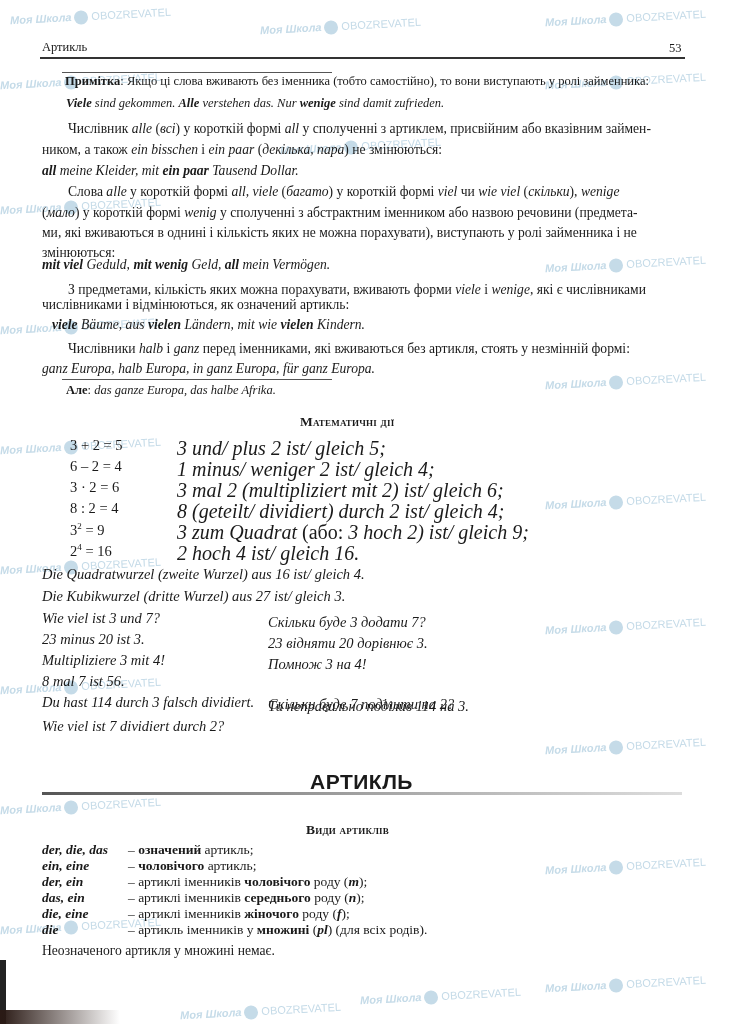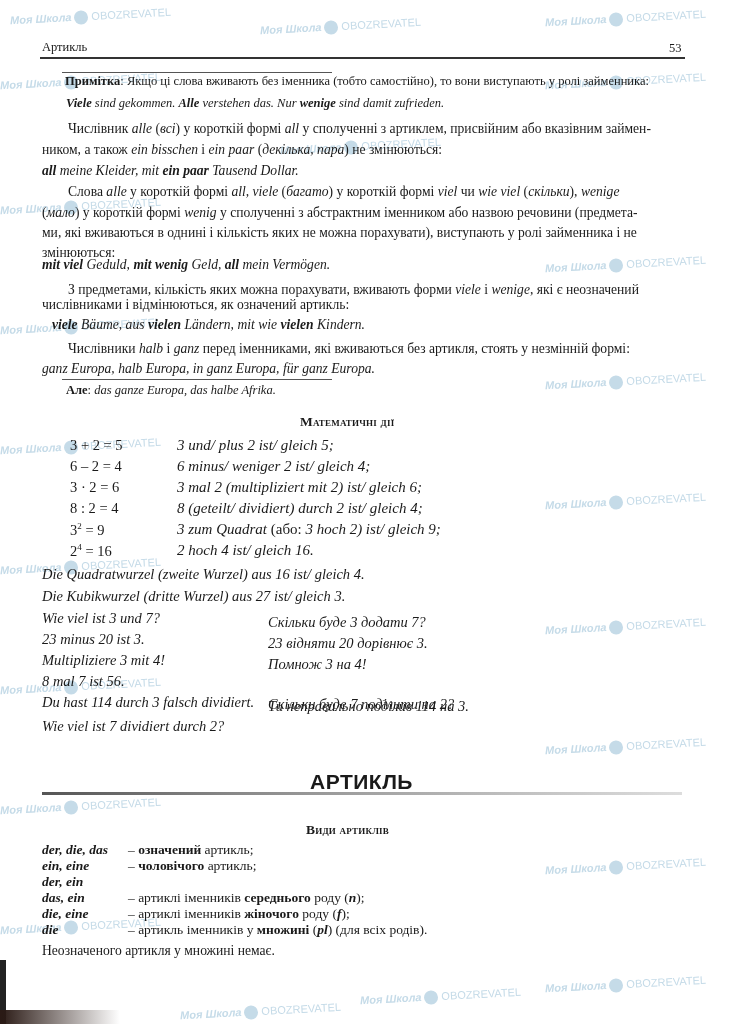--- a/index.html
+++ b/index.html
@@ -92,7 +92,7 @@
   <div class="abs txt" style="left:42px;top:256px;top:257px;"></div>
   <div class="abs txt" style="left:42px;top:257px"><i><b>mit viel</b><span> Geduld, </span><b>mit wenig</b><span> Geld, </span><b>all</b><span> mein Vermögen.</span></i></div>
 
-  <div class="abs txt" style="left:68px;top:282px"><span>З предметами, кількість яких можна порахувати, вживають форми </span><i>viele</i><span> і </span><i>wenige</i><span>, які є неозначений</span></div>
+  <div class="abs txt" style="left:68px;top:282px"><span>З предметами, кількість яких можна порахувати, вживають форми </span><i>viele</i><span> і </span><i>wenige</i><span>, які є числівниками</span></div>
   <div class="abs txt" style="left:42px;top:297px">числівниками і відмінюються, як означений артикль:</div>
   <div class="abs txt" style="left:52px;top:317px"><i><b>viele</b><span> Bäume, aus </span><b>vielen</b><span> Ländern, mit wie </span><b>vielen</b><span> Kindern.</span></i></div>
 

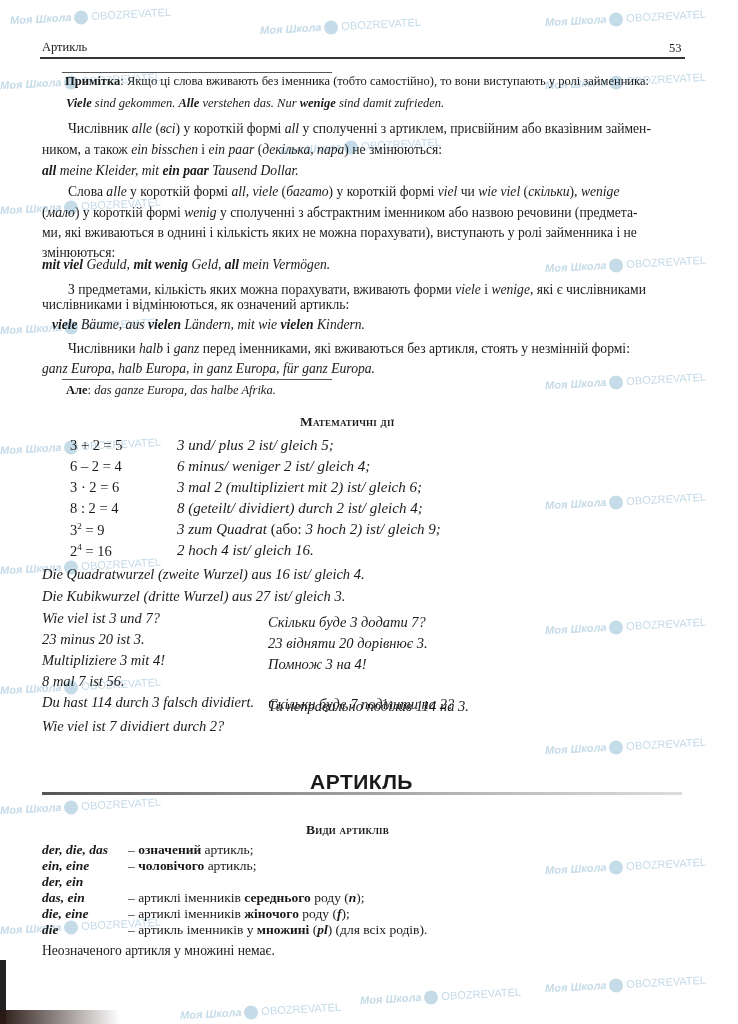--- a/index.html
+++ b/index.html
@@ -21,7 +21,7 @@
   .sec-title { font-size: 13.5px; font-weight: bold; letter-spacing: 0.2px; }
   .sc { font-variant: small-caps; }
   .math-l { left: 70px; font-size: 14.5px; }
-  .math-r { left: 177px; font-size: 15px; font-style: italic; }
+  .math-r { left: 177px; font-size: 20px; font-style: italic; }
   .mix { font-size: 14.5px; font-style: italic; }
   .big-title {
     left: 310px; top: 770px; font-family: "Liberation Sans", "DejaVu Sans", sans-serif;

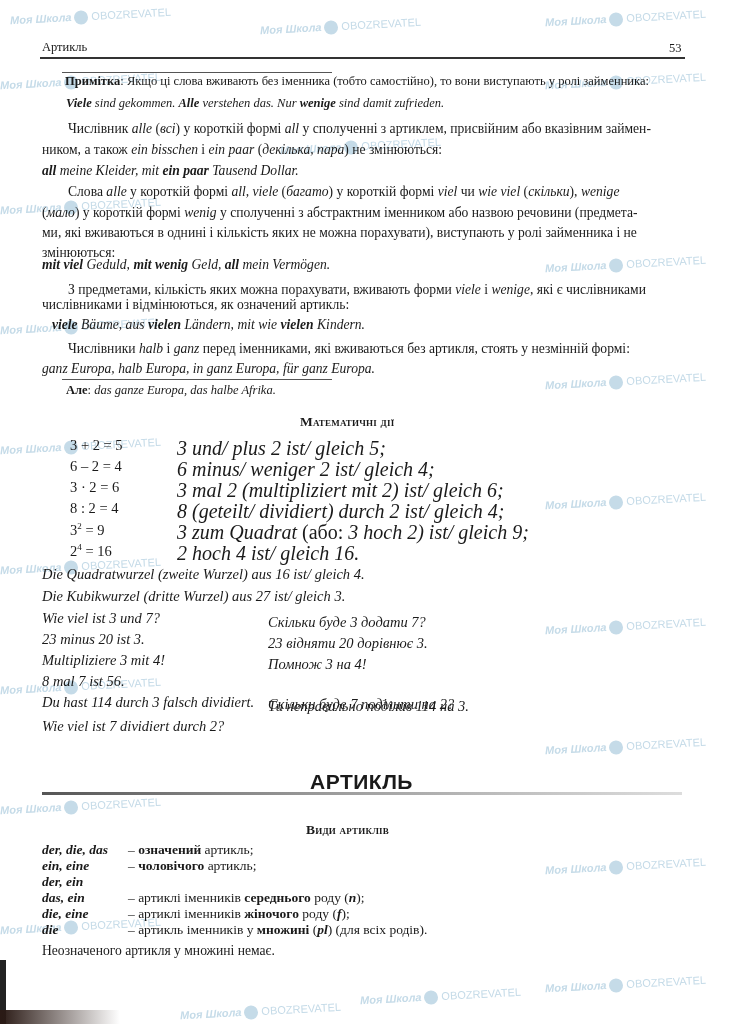--- a/index.html
+++ b/index.html
@@ -106,7 +106,7 @@
   <div class="abs math-l" style="top:437px">3 + 2 = 5</div>
   <div class="abs math-r" style="top:437px">3 und/ plus 2 ist/ gleich 5;</div>
   <div class="abs math-l" style="top:458px">6 – 2 = 4</div>
-  <div class="abs math-r" style="top:458px">6 minus/ weniger 2 ist/ gleich 4;</div>
+  <div class="abs math-r" style="top:458px">1 minus/ weniger 2 ist/ gleich 4;</div>
   <div class="abs math-l" style="top:479px">3 · 2 = 6</div>
   <div class="abs math-r" style="top:479px">3 mal 2 (multipliziert mit 2) ist/ gleich 6;</div>
   <div class="abs math-l" style="top:500px">8 : 2 = 4</div>

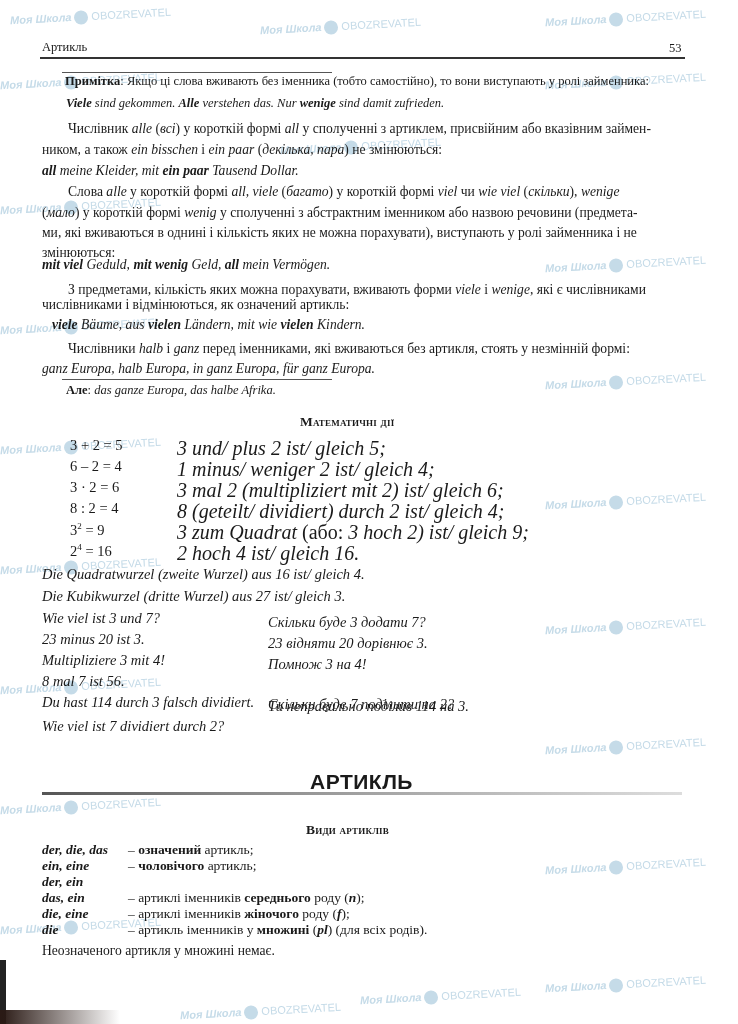--- a/index.html
+++ b/index.html
@@ -140,6 +140,7 @@
   <div class="abs art-l" style="top:858px">ein, eine</div>
   <div class="abs art-r" style="top:858px"><span>– </span><b>чоловічого</b><span> артикль;</span></div>
   <div class="abs art-l" style="top:874px">der, ein</div>
+  <div class="abs art-r" style="top:874px"><span>– артиклі іменників </span><b>чоловічого</b><span> роду (</span><b><i>m</i></b><span>);</span></div>
   <div class="abs art-l" style="top:890px">das, ein</div>
   <div class="abs art-r" style="top:890px"><span>– артиклі іменників </span><b>середнього</b><span> роду (</span><b><i>n</i></b><span>);</span></div>
   <div class="abs art-l" style="top:906px">die, eine</div>

